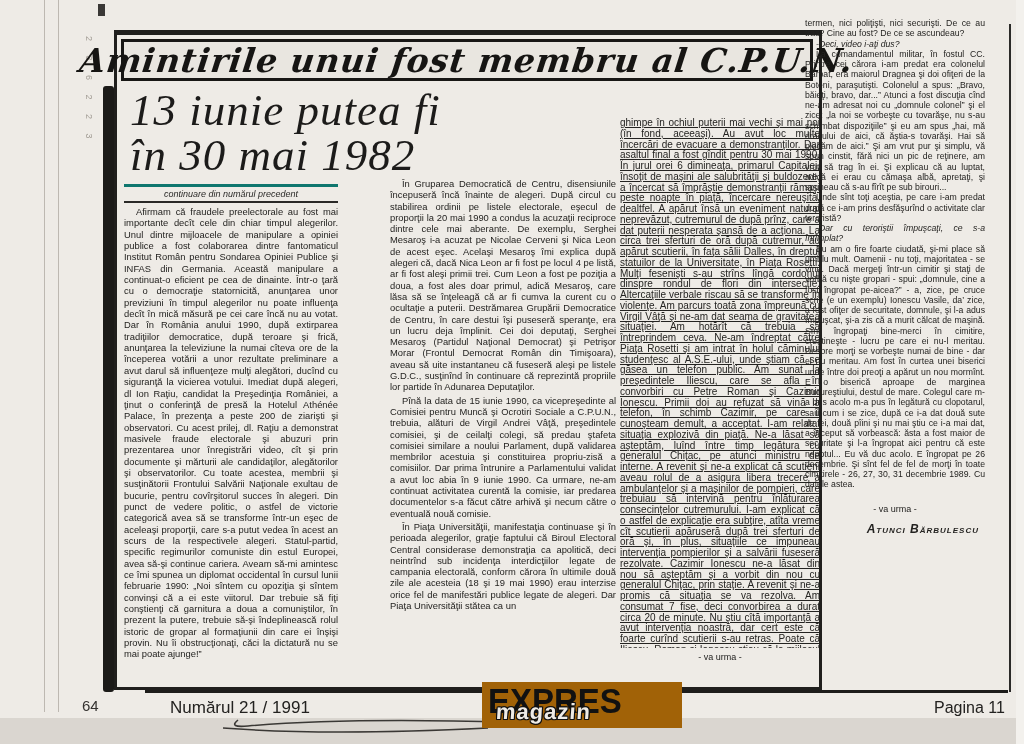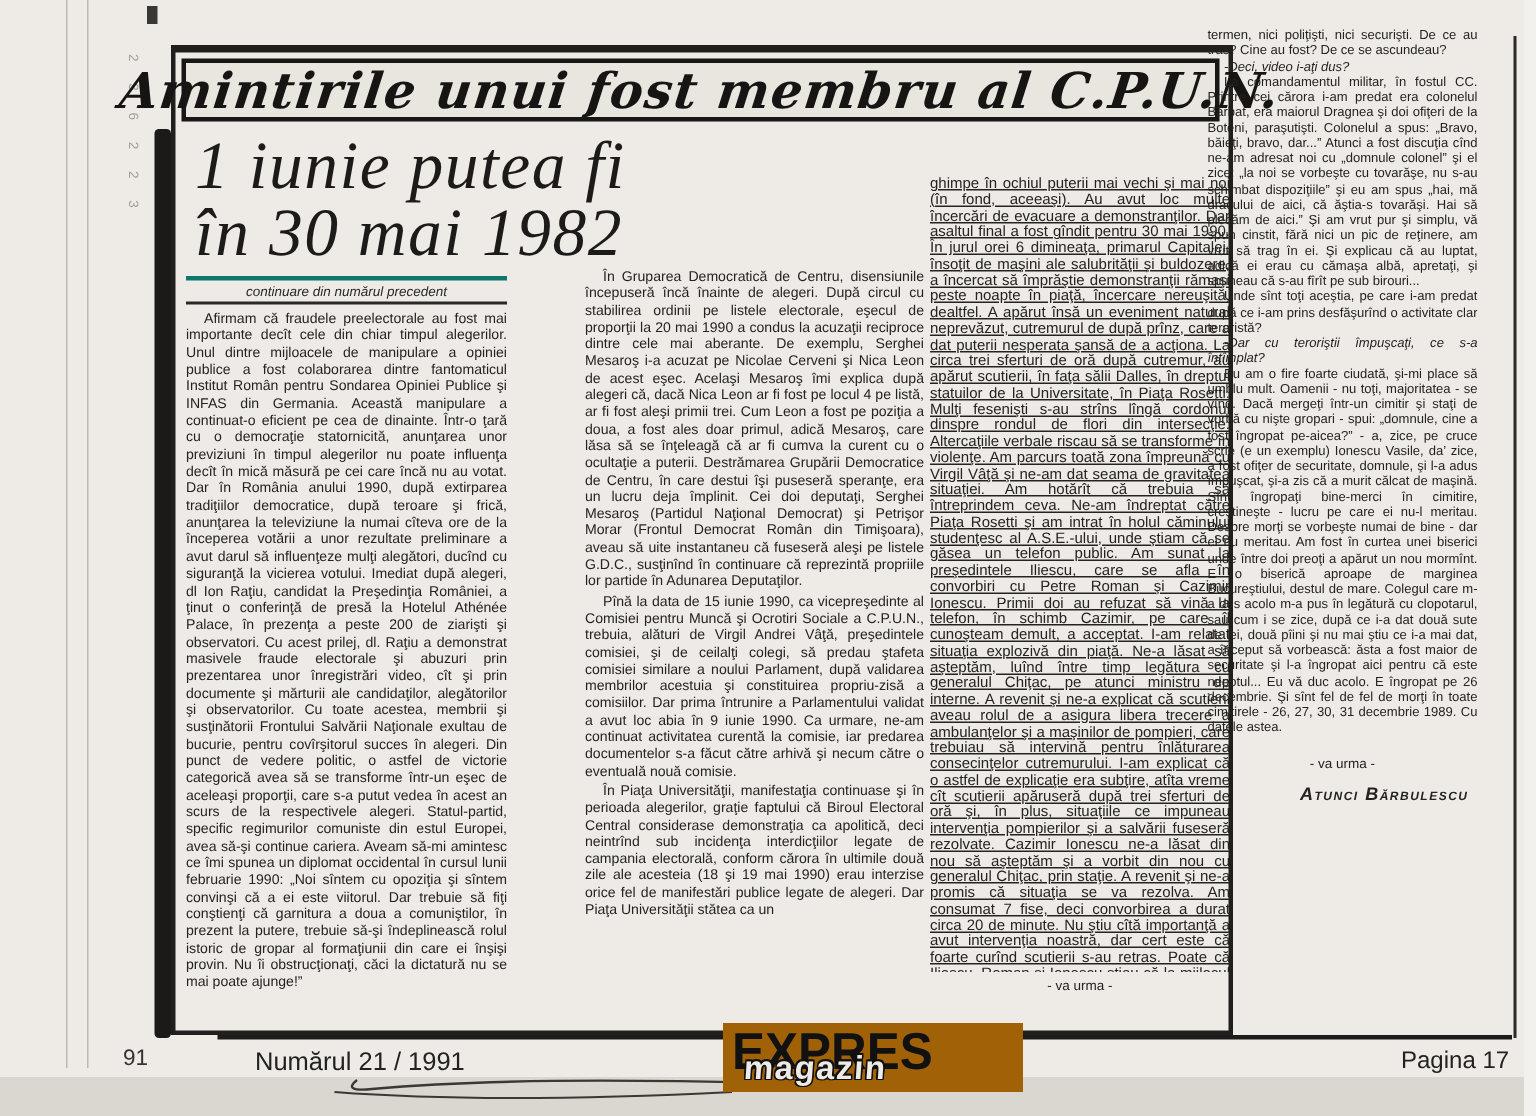--- a/index.html
+++ b/index.html
@@ -82,7 +82,7 @@
   </div>
 
   <div id="headline">
-    <div>1 iunie putea fi</div>
+    <div>13 iunie putea fi</div>
     <div>în 30 mai 1982</div>
   </div>
 

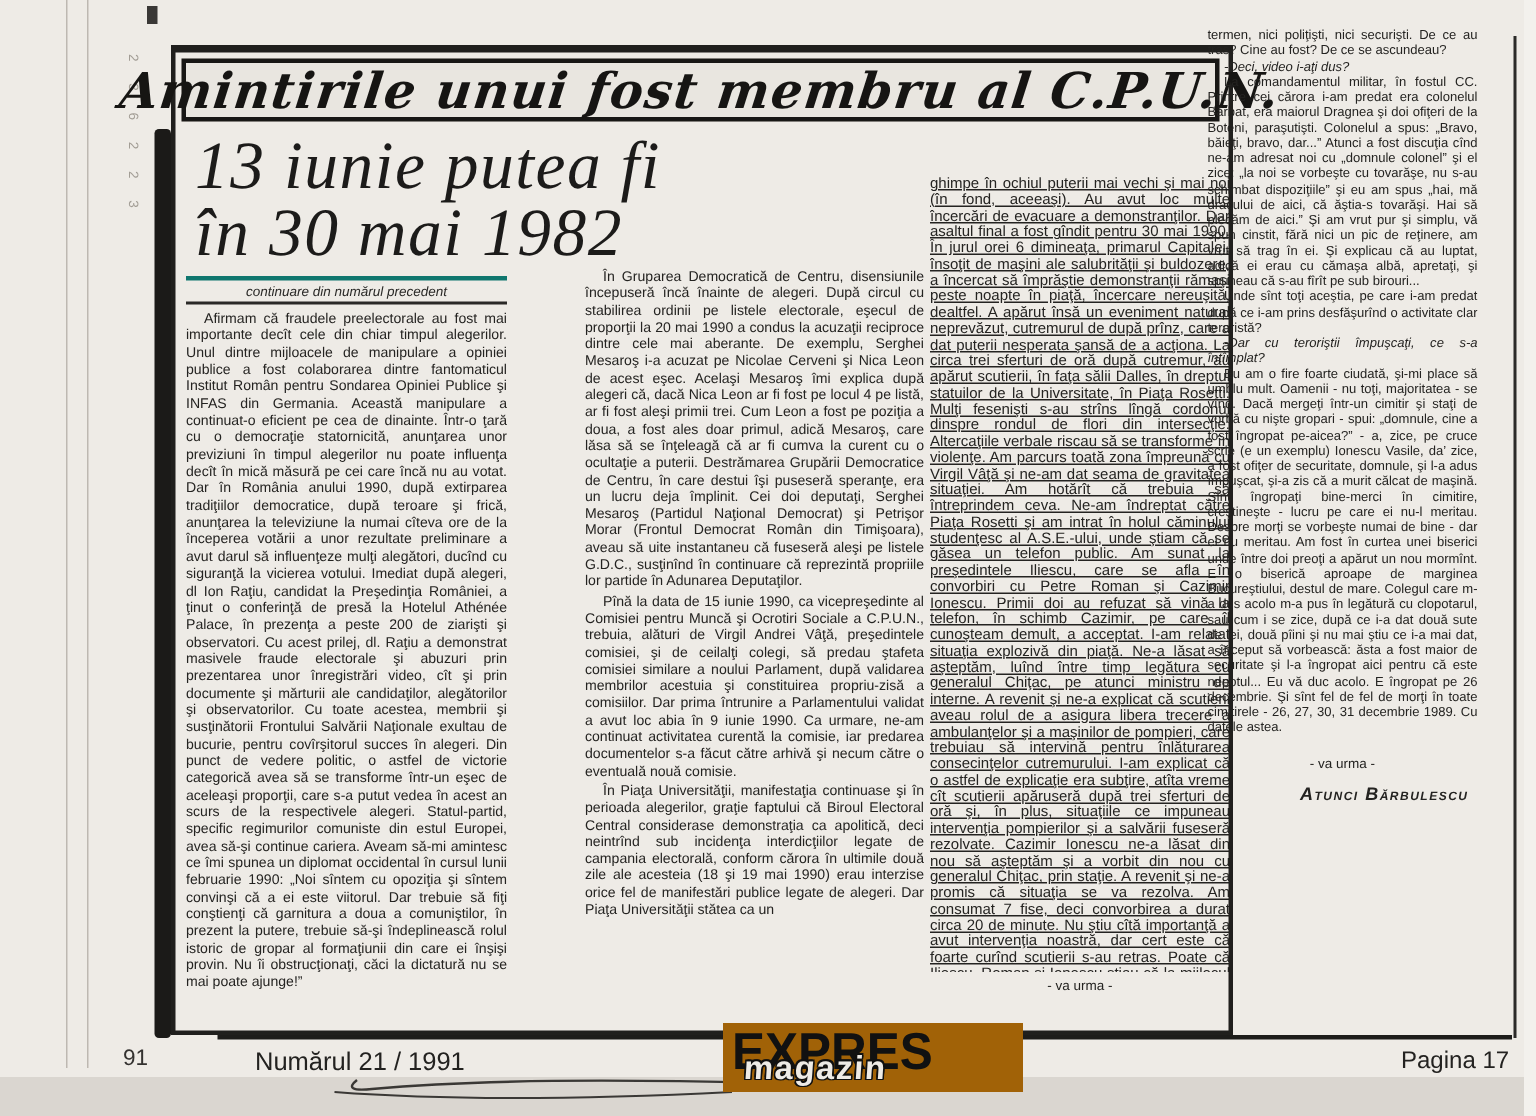--- a/index.html
+++ b/index.html
@@ -128,7 +128,7 @@
     <span class="l2">magazin</span>
   </div>
   <div id="pagenum">Pagina 17</div>
-  <div id="stub91">91</div>
+  <div id="stub91">64</div>
 
 </div>
 

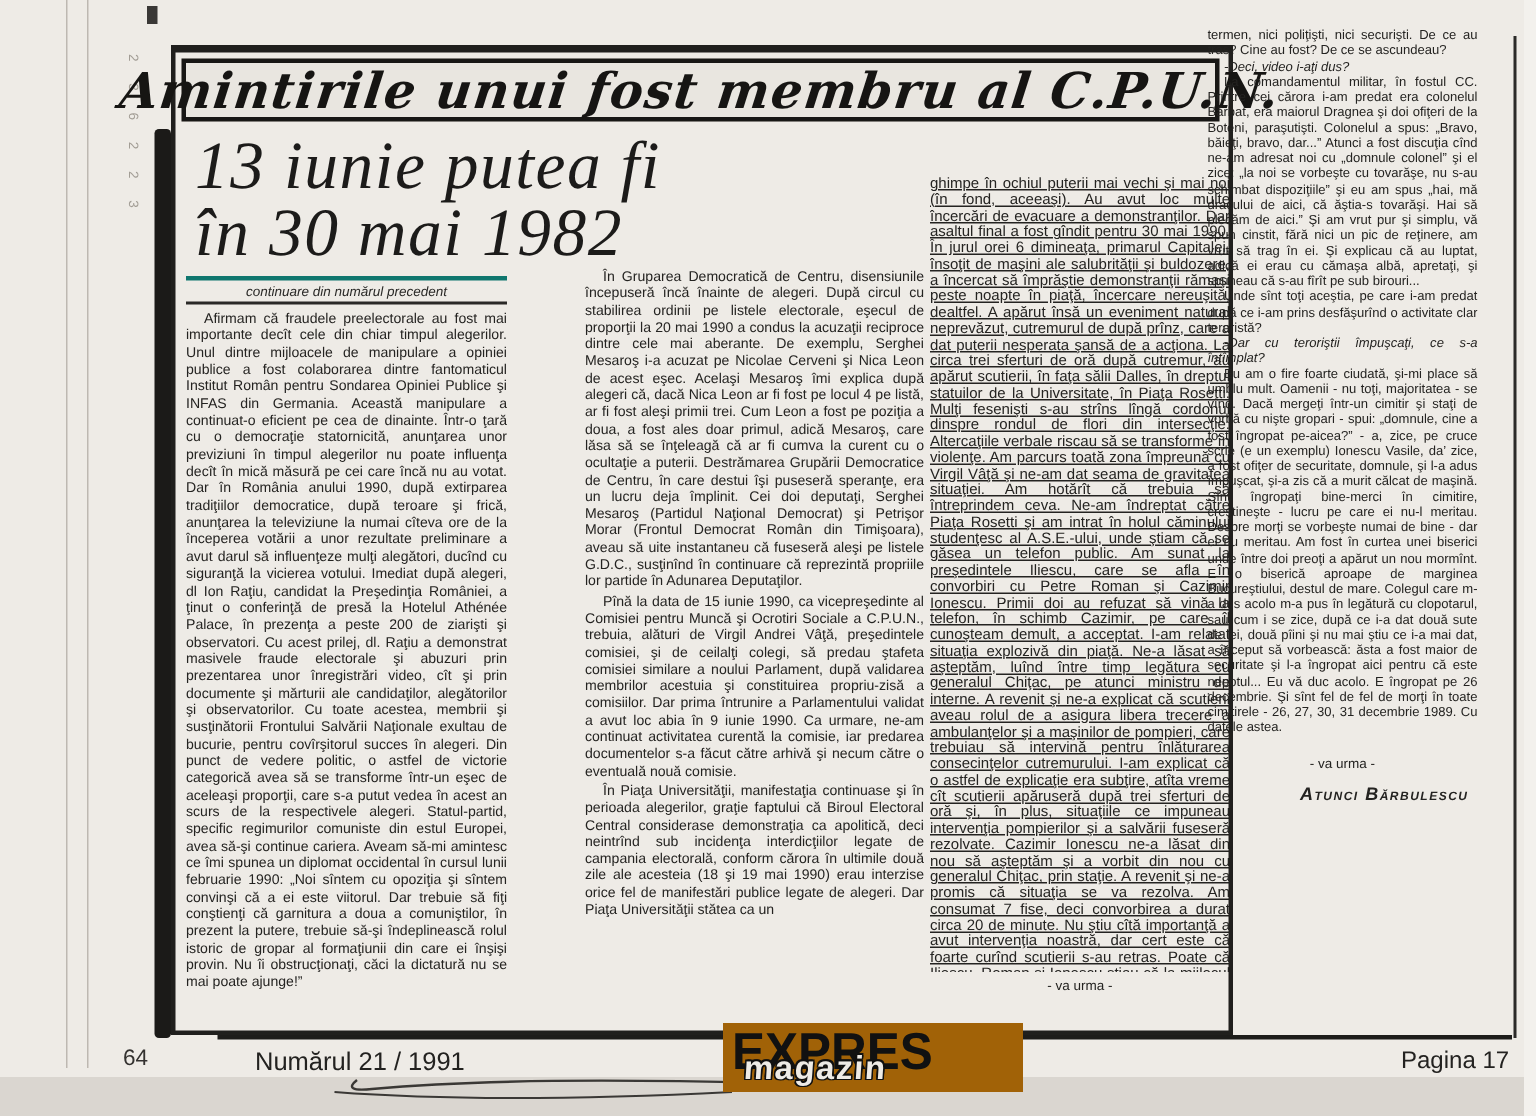--- a/index.html
+++ b/index.html
@@ -127,7 +127,7 @@
     <span class="l1">EXPRES</span>
     <span class="l2">magazin</span>
   </div>
-  <div id="pagenum">Pagina 17</div>
+  <div id="pagenum">Pagina 11</div>
   <div id="stub91">64</div>
 
 </div>

